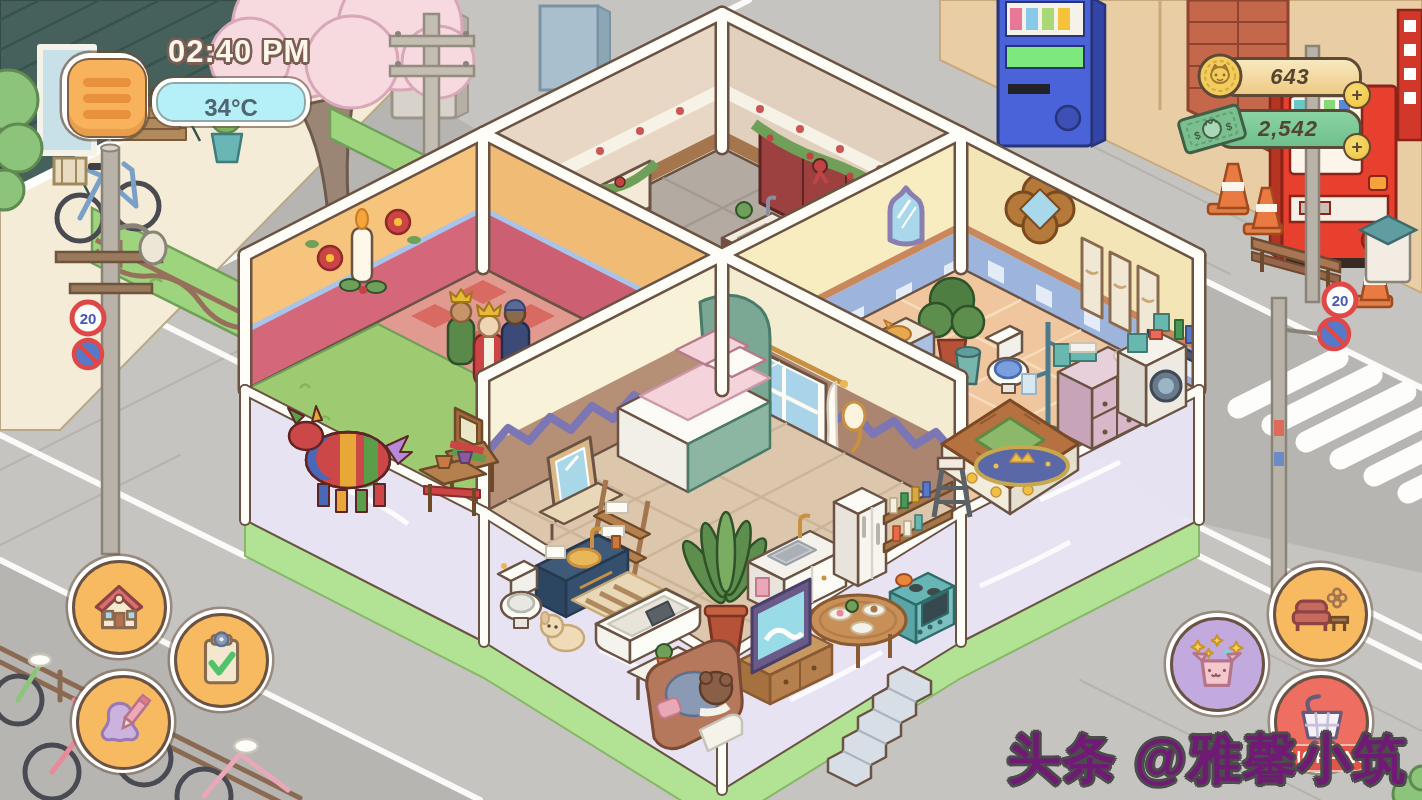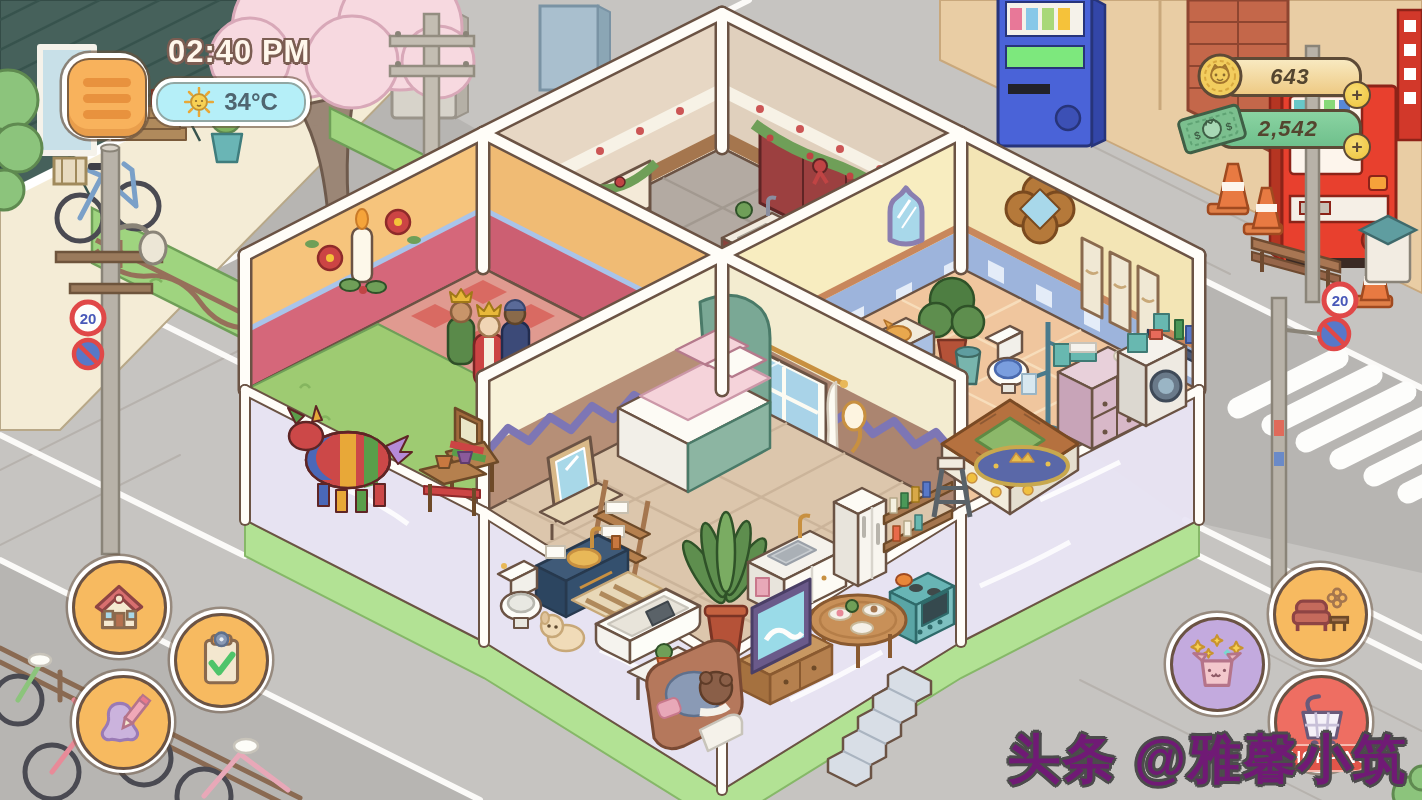--- a/index.html
+++ b/index.html
@@ -25,7 +25,7 @@
   .weather-pill{position:absolute;left:152px;top:78px;width:150px;height:40px;border-radius:22px;
     background:var(--weather_blue);border:4px solid #fff;
     box-shadow:0 0 0 2px rgba(104,80,60,.6), inset 0 0 0 2px rgba(104,80,60,.45);
-    display:flex;align-items:center;justify-content:center;gap:10px;}
+    display:flex;align-items:center;justify-content:center;gap:10px;flex-direction:column;}
   .weather-pill .temp{font-size:24px;font-weight:bold;color:var(--weather_text);}
 
   

